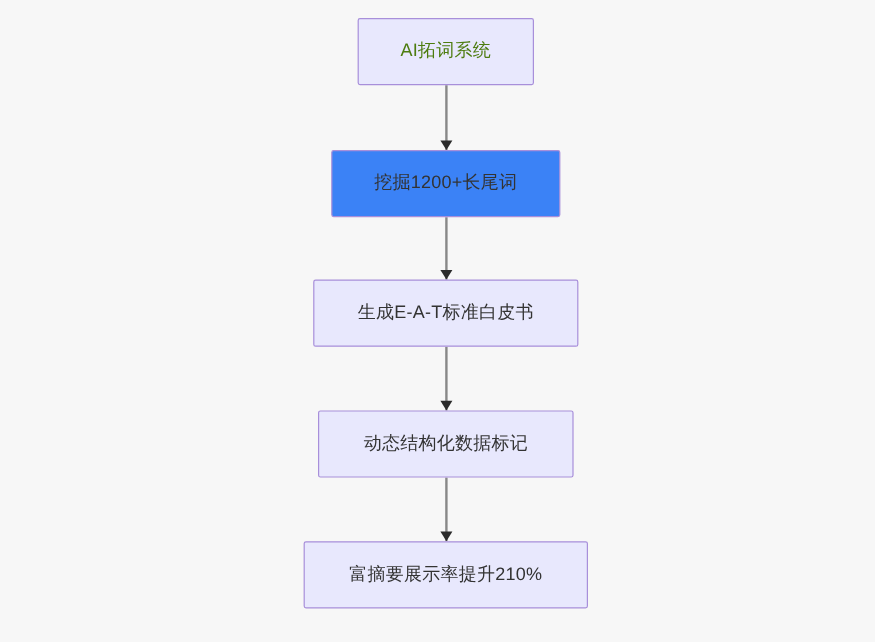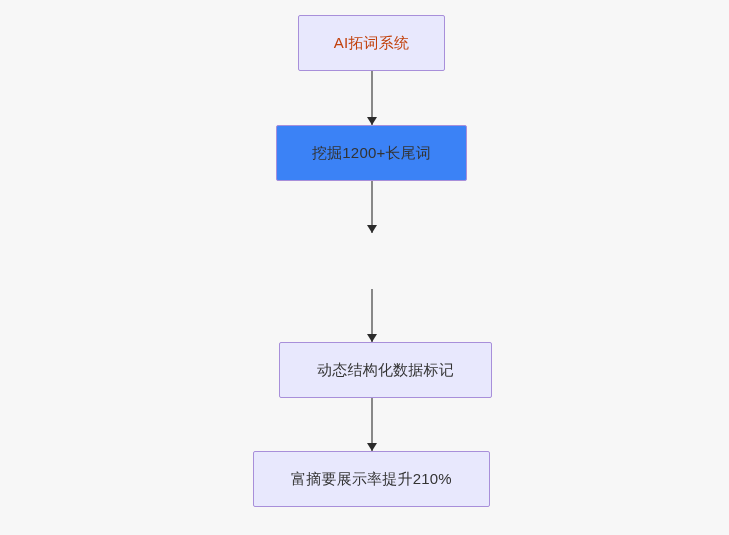--- a/index.html
+++ b/index.html
@@ -79,7 +79,7 @@
       <div class="edge-line" style="height: 53px; background: rgb(136, 136, 136);"></div>
       <div class="edge-head" style="top: 45px; border-top-color: rgb(43, 43, 43);"></div>
     </div>
-    <div class="node" style="left: 298px; top: 15px; width: 147px; height: 56px; background: rgb(232, 232, 253); border-color: rgb(168, 143, 218); color: #c2410c;">
+    <div class="node" style="left: 298px; top: 15px; width: 147px; height: 56px; background: rgb(232, 232, 253); border-color: rgb(168, 143, 218); color: #4d7c0f;">
       <span class="node-label">AI拓词系统</span>
     </div>
     <div class="node" style="left: 276px; top: 125px; width: 191px; height: 56px; background: #3b82f6; border-color: rgb(168, 143, 218); color: rgb(51, 51, 51);">

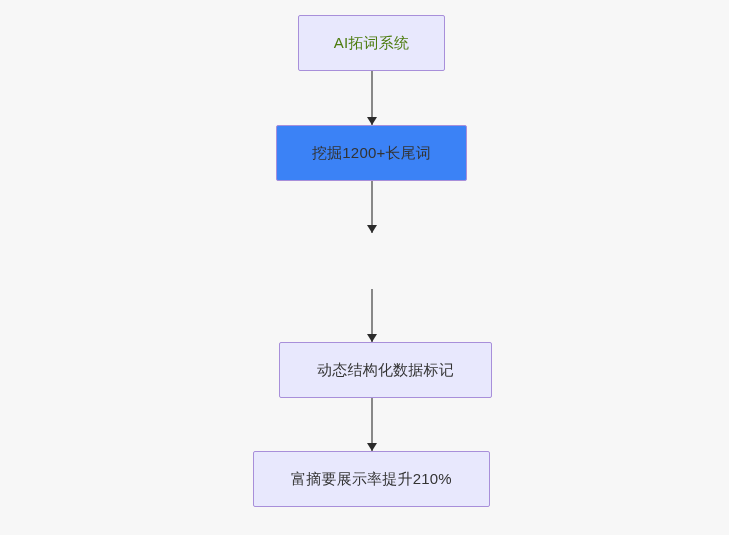--- a/index.html
+++ b/index.html
@@ -85,6 +85,9 @@
     <div class="node" style="left: 276px; top: 125px; width: 191px; height: 56px; background: #3b82f6; border-color: rgb(168, 143, 218); color: rgb(51, 51, 51);">
       <span class="node-label">挖掘1200+长尾词</span>
     </div>
+    <div class="node" style="left: 261px; top: 233px; width: 221px; height: 56px; background: rgb(232, 232, 253); border-color: rgb(168, 143, 218); color: rgb(51, 51, 51);">
+      <span class="node-label">生成E-A-T标准白皮书</span>
+    </div>
     <div class="node" style="left: 265px; top: 342px; width: 213px; height: 56px; background: rgb(232, 232, 253); border-color: rgb(168, 143, 218); color: rgb(51, 51, 51); margin-left: 14px;">
       <span class="node-label">动态结构化数据标记</span>
     </div>

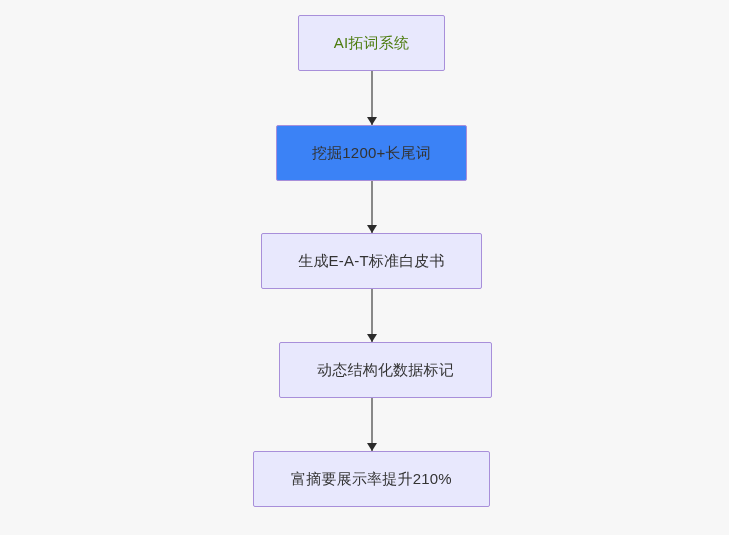--- a/index.html
+++ b/index.html
@@ -88,7 +88,7 @@
     <div class="node" style="left: 261px; top: 233px; width: 221px; height: 56px; background: rgb(232, 232, 253); border-color: rgb(168, 143, 218); color: rgb(51, 51, 51);">
       <span class="node-label">生成E-A-T标准白皮书</span>
     </div>
-    <div class="node" style="left: 265px; top: 342px; width: 213px; height: 56px; background: rgb(232, 232, 253); border-color: rgb(168, 143, 218); color: rgb(51, 51, 51); margin-left: 14px;">
+    <div class="node" style="left: 265px; top: 342px; width: 213px; height: 56px; background: rgb(232, 232, 253); border-color: rgb(168, 143, 218); color: rgb(51, 51, 51);">
       <span class="node-label">动态结构化数据标记</span>
     </div>
     <div class="node" style="left: 253px; top: 451px; width: 237px; height: 56px; background: rgb(232, 232, 253); border-color: rgb(168, 143, 218); color: rgb(51, 51, 51);">

